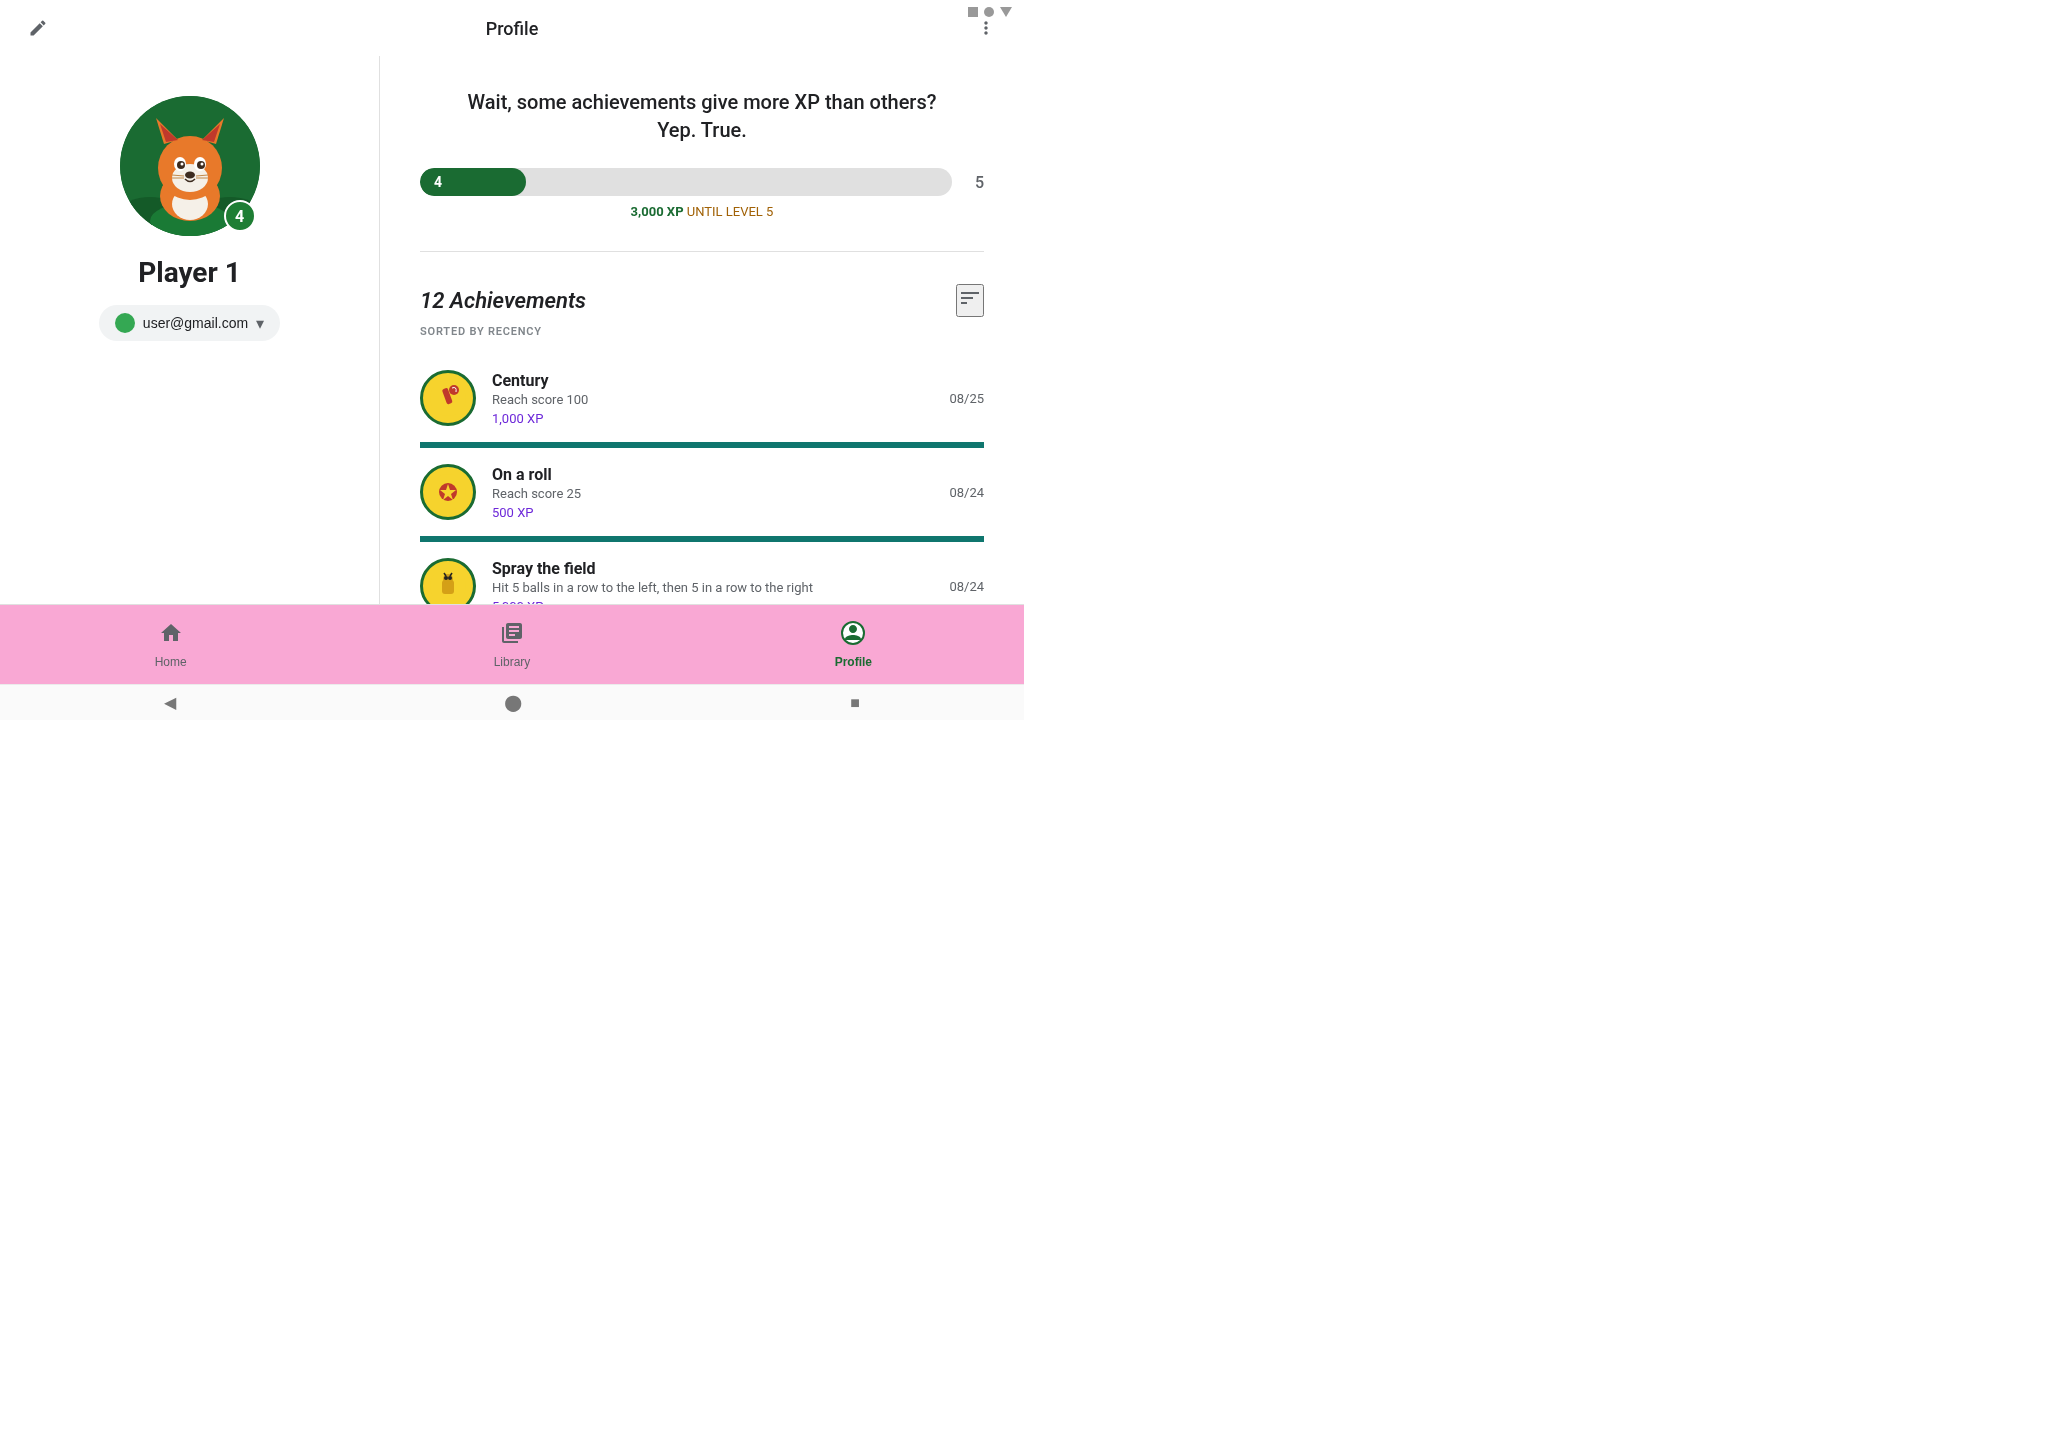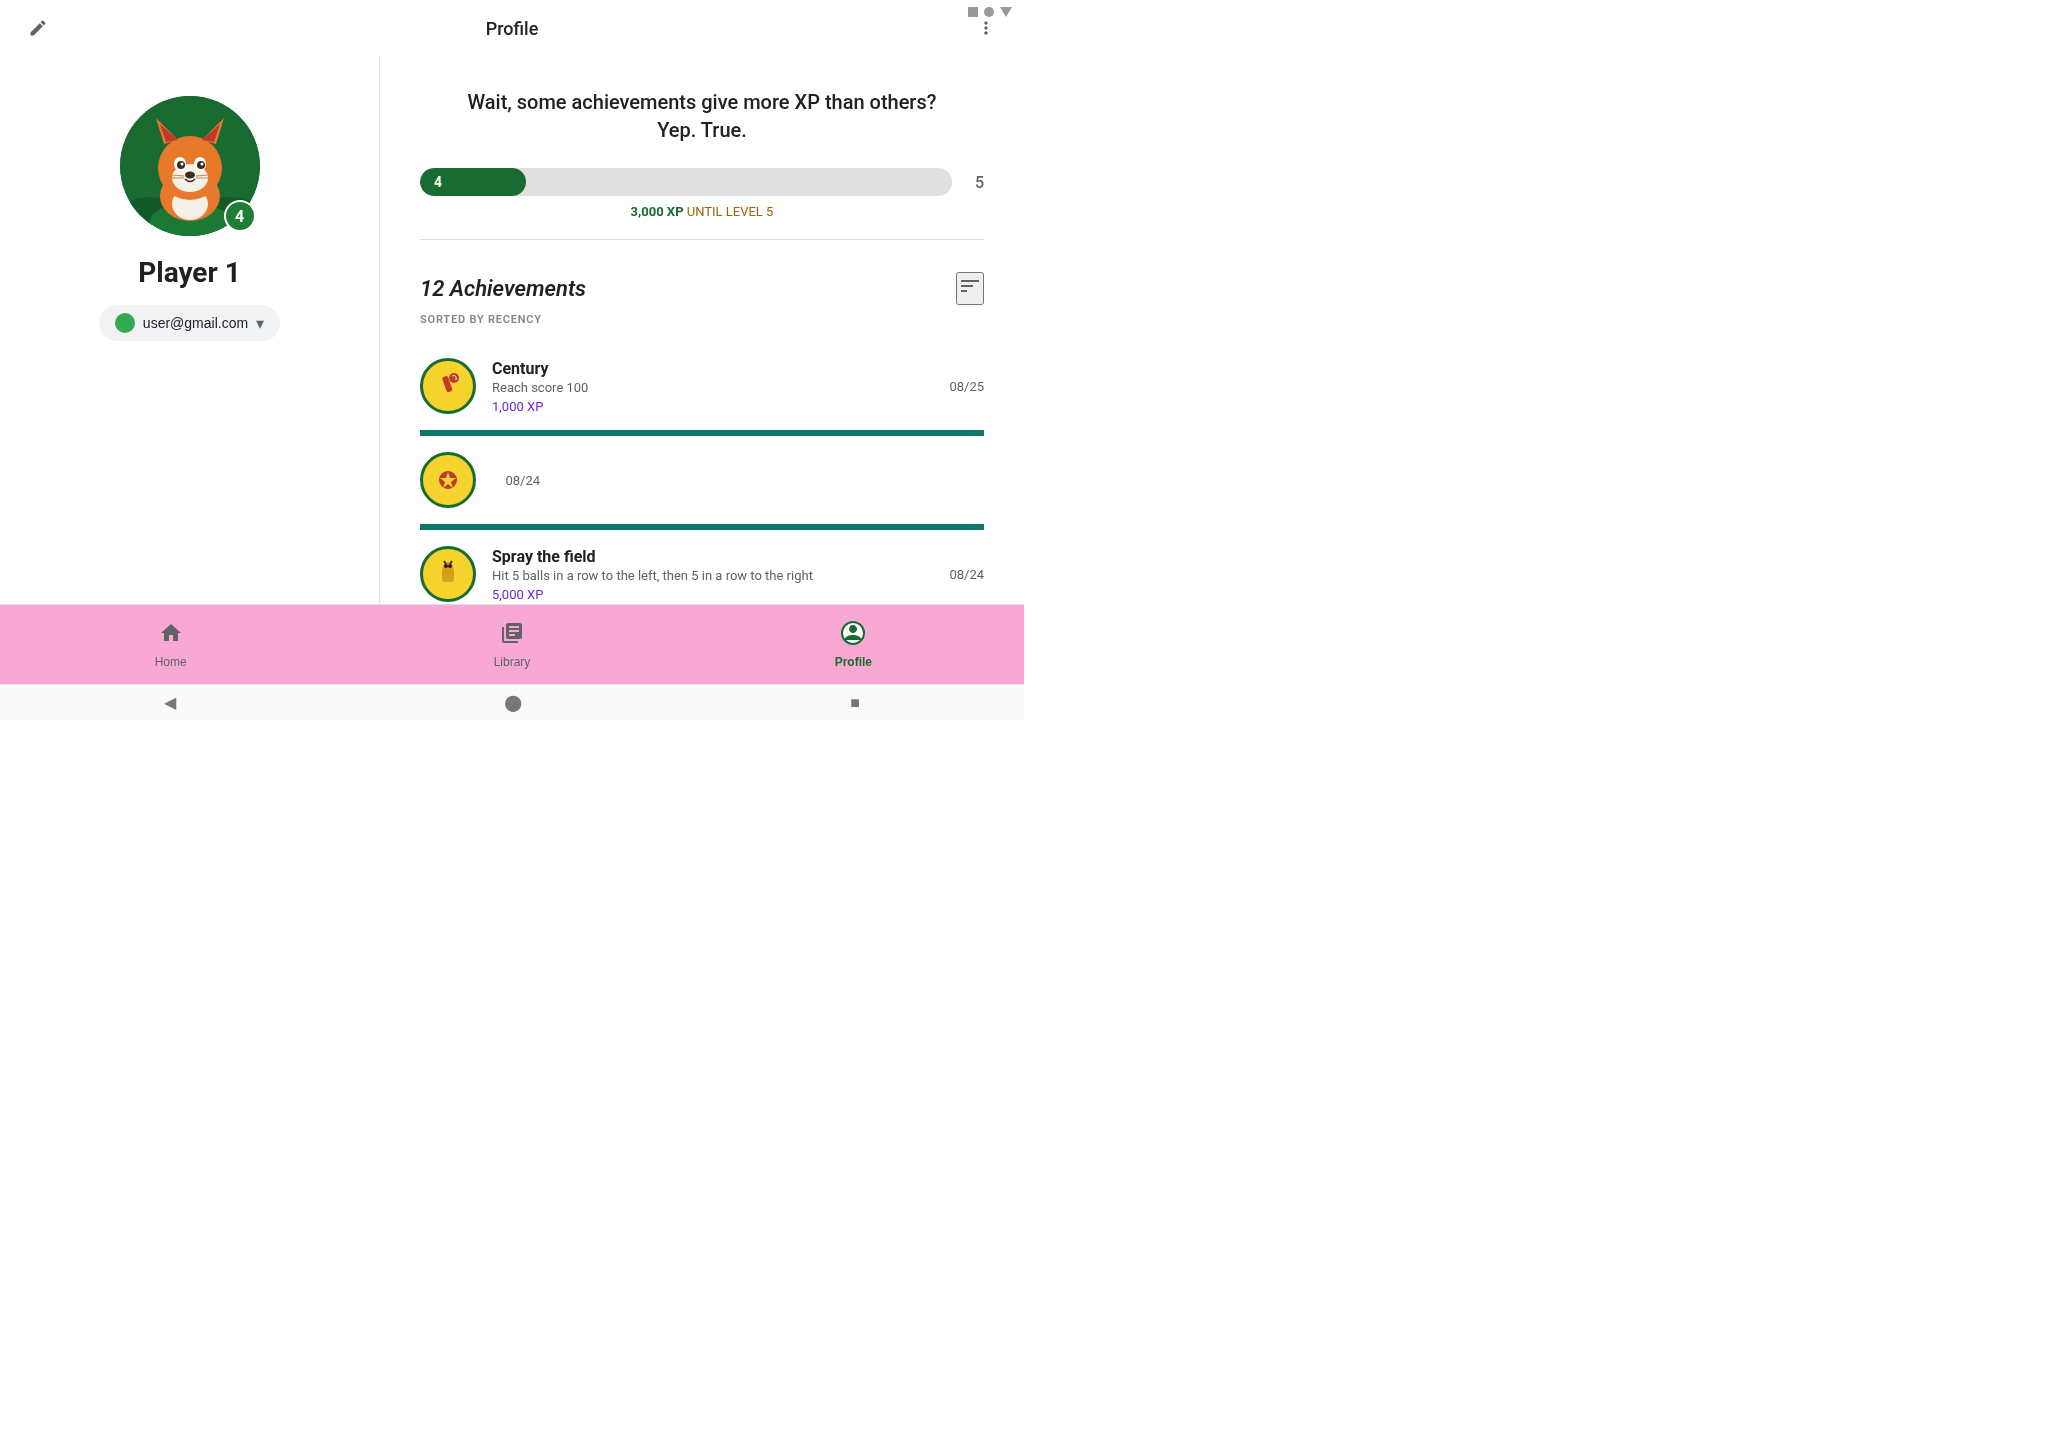--- a/index.html
+++ b/index.html
@@ -166,7 +166,7 @@
 
     .xp-section {
       margin-bottom: 32px;
-      padding-bottom: 20px;
+      padding-bottom: 32px;
       border-bottom: 1px solid #e0e0e0;
     }
     .xp-headline {

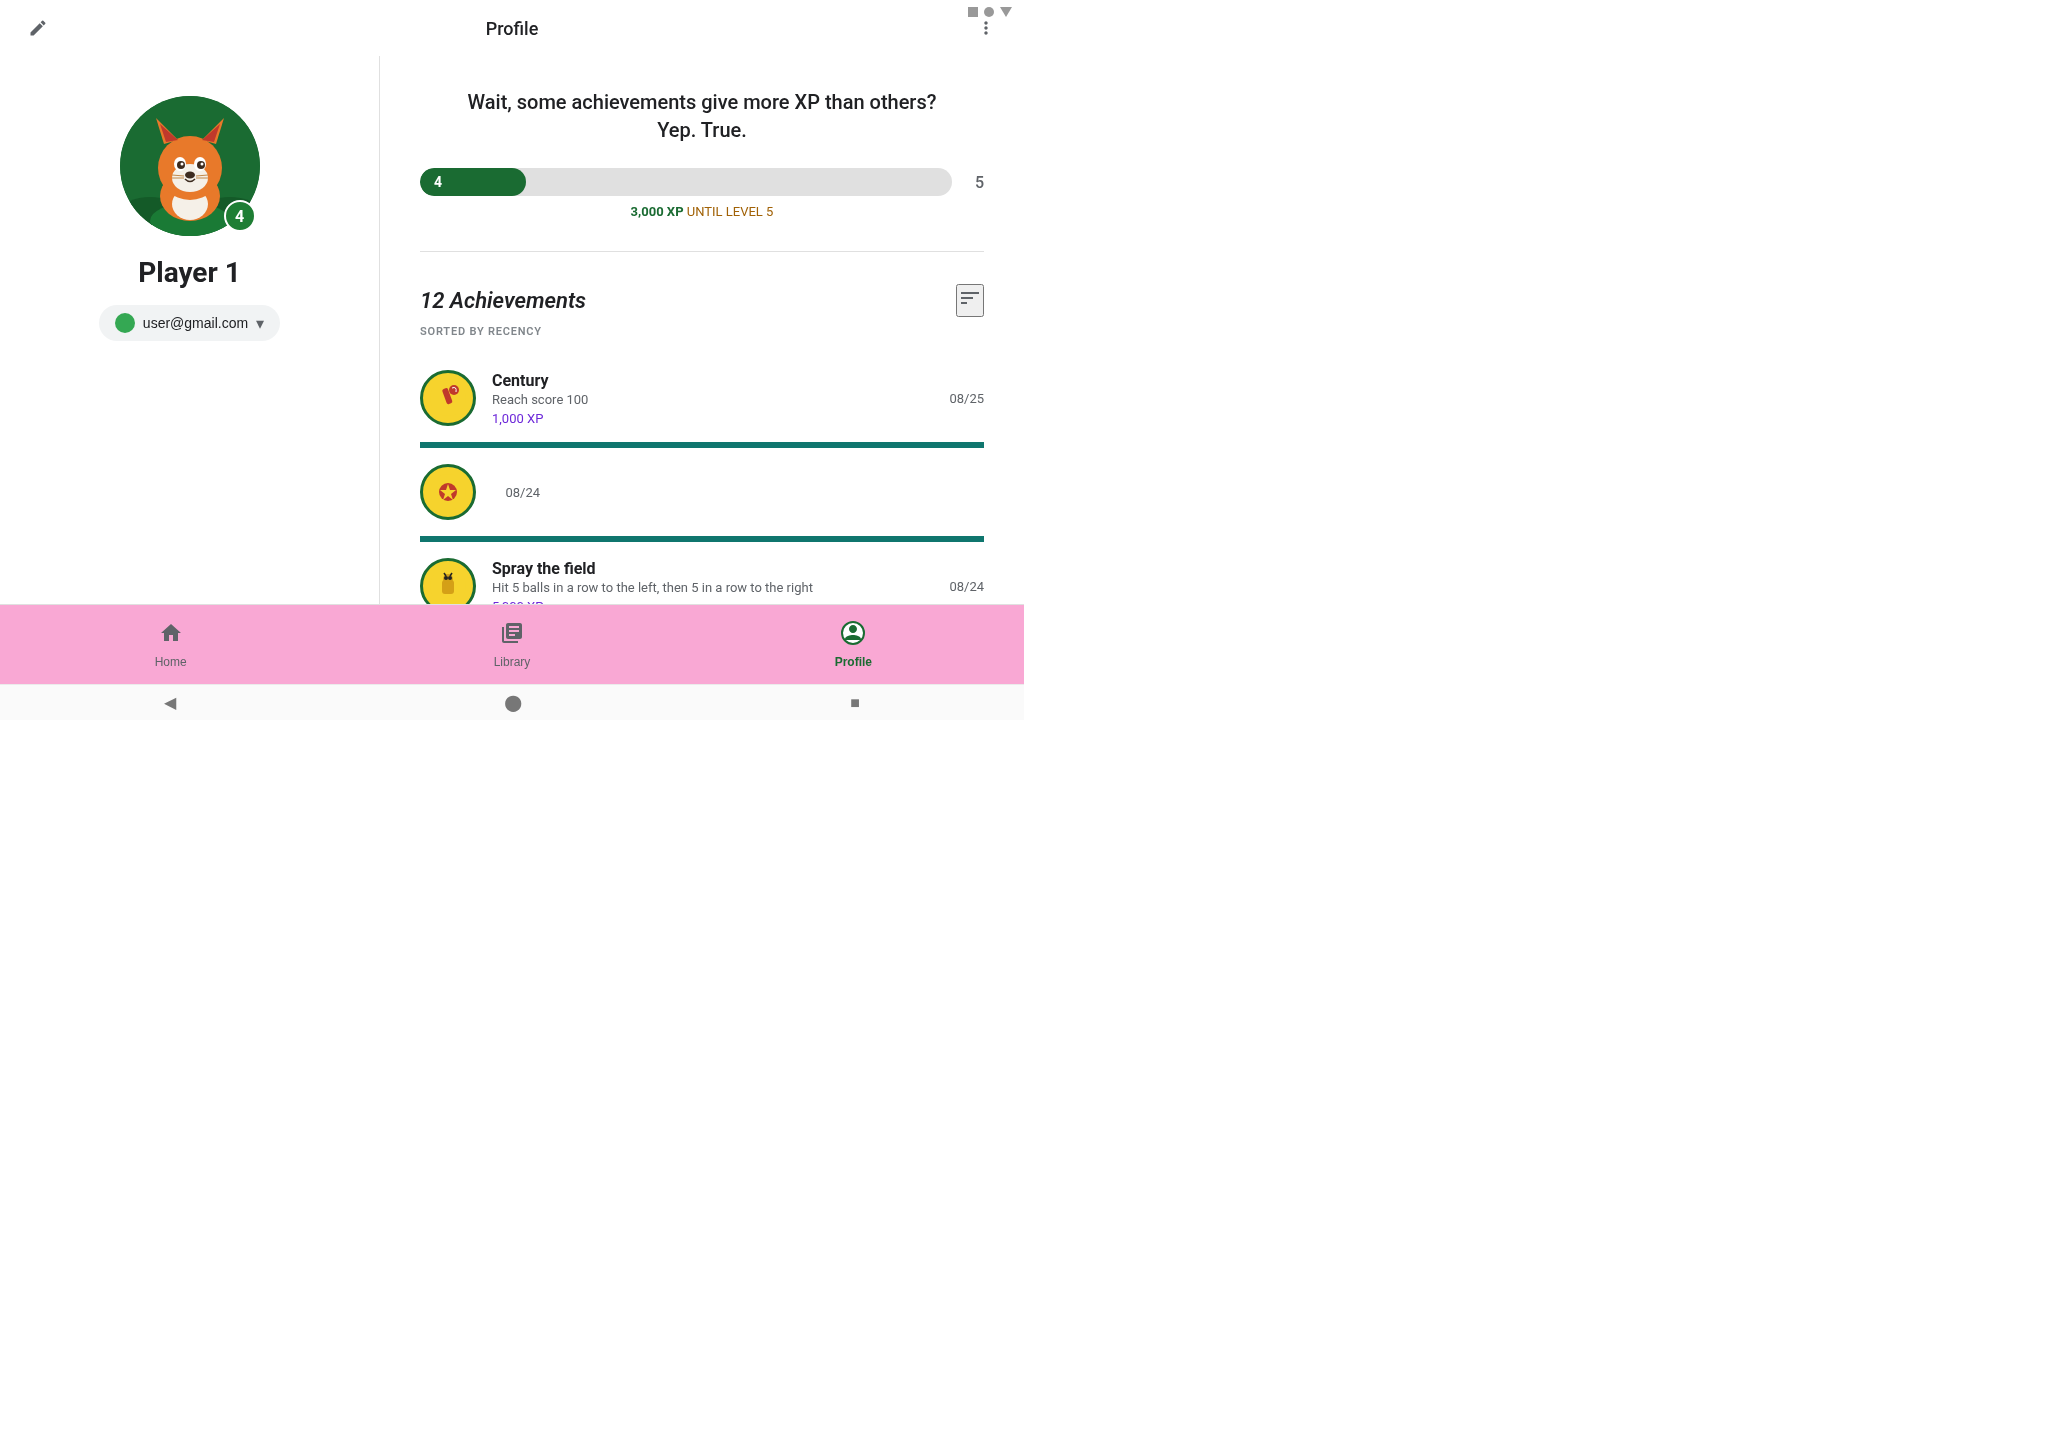--- a/index.html
+++ b/index.html
@@ -494,6 +494,11 @@
             <circle cx="18" cy="18" r="9" fill="#c0392b"></circle>
             <polygon points="18,10 20,16 26,16 21,20 23,26 18,22 13,26 15,20 10,16 16,16" fill="#f6d32d"></polygon>
           </svg>
+        </div>
+        <div class="achievement-info">
+          <div class="achievement-name">On a roll</div>
+          <div class="achievement-desc">Reach score 25</div>
+          <div class="achievement-xp">500 XP</div>
         </div>
         <div class="achievement-date">08/24</div>
       </div>

